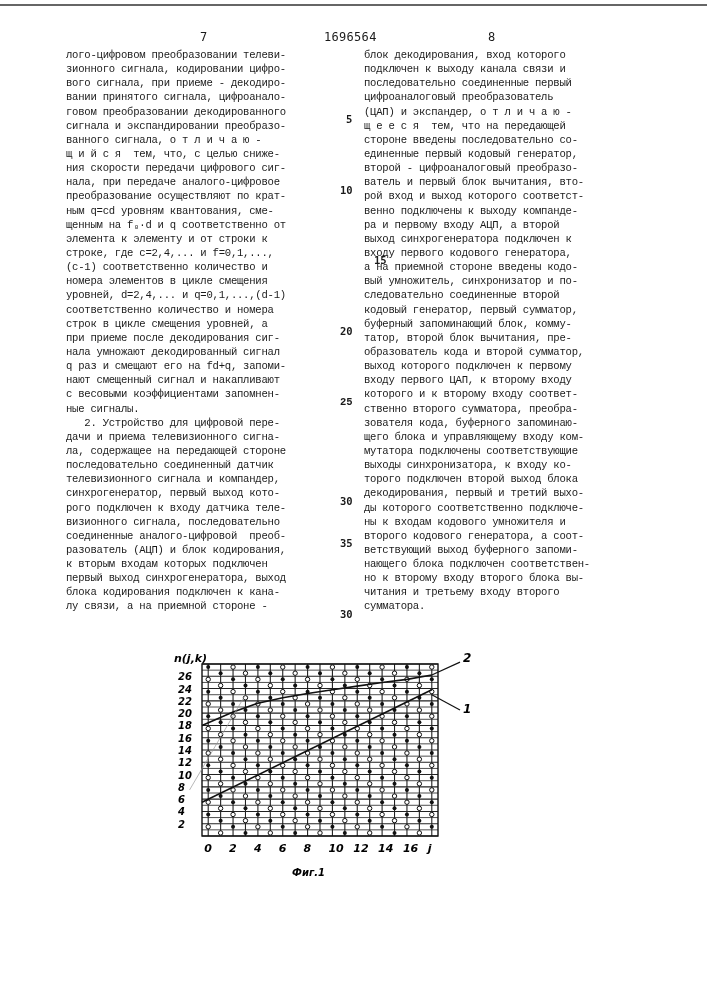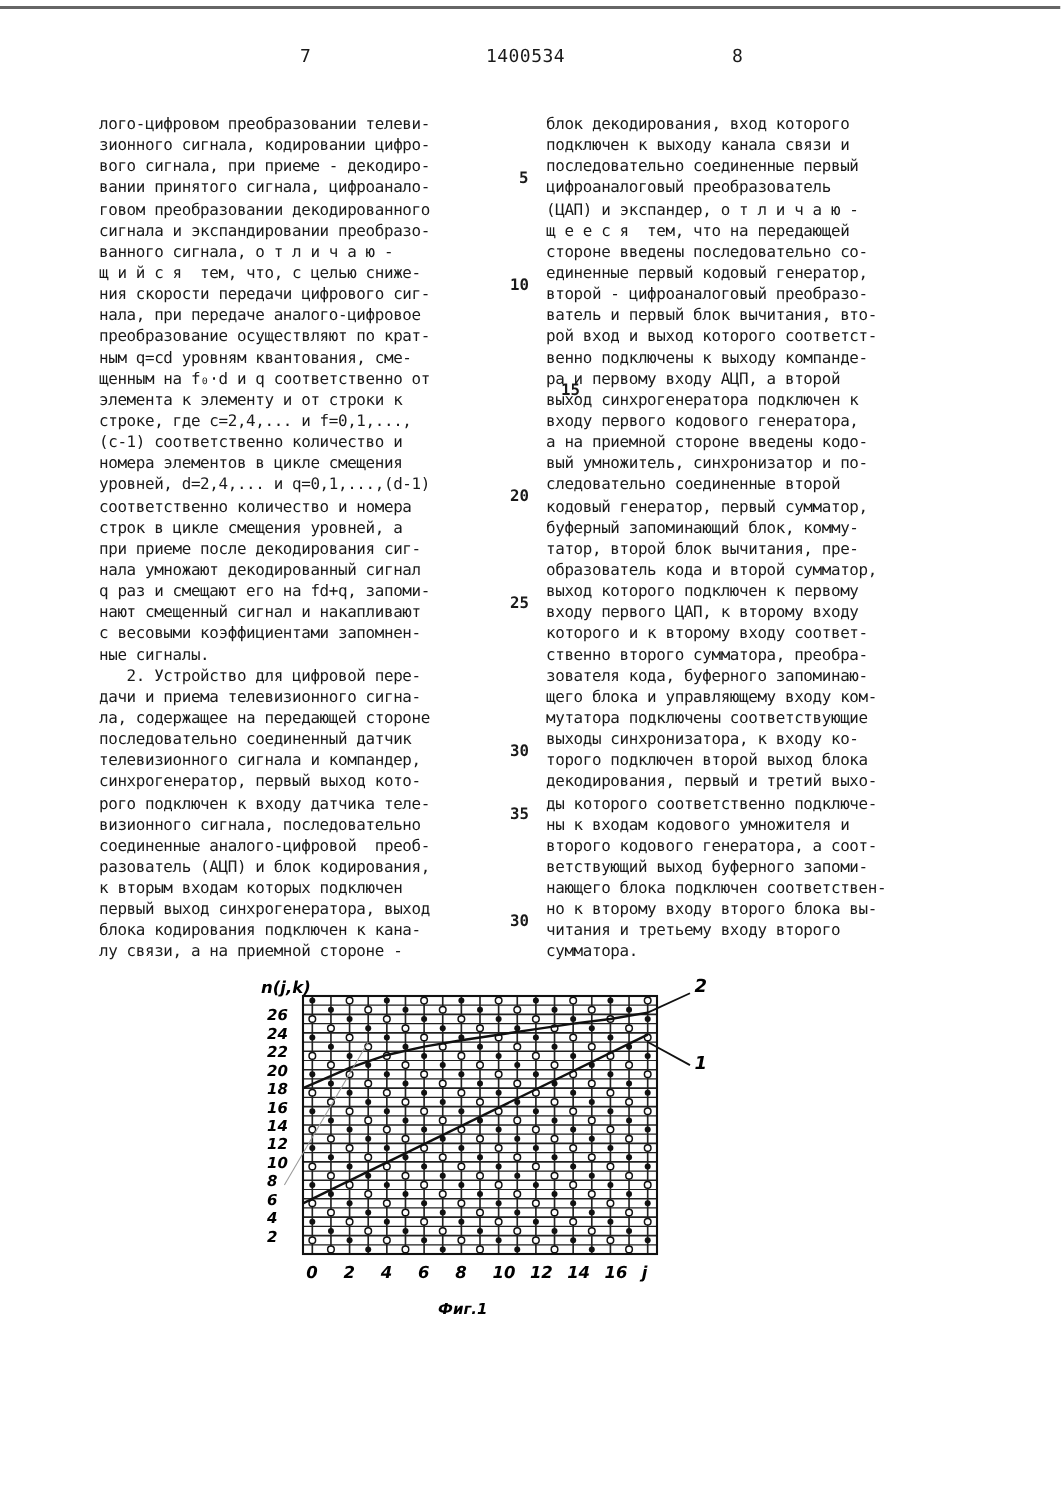--- a/index.html
+++ b/index.html
@@ -22,7 +22,7 @@
 <div class="topline"></div>
 
 <div class="hdr" style="left:200px">7</div>
-<div class="hdr" style="left:324px">1400534</div>
+<div class="hdr" style="left:324px">1696564</div>
 <div class="hdr" style="left:488px">8</div>
 
 <div class="col" id="left-col" style="left:66px"><span class="ln">лого-цифровом преобразовании телеви-</span><span class="ln">зионного сигнала, кодировании цифро-</span><span class="ln">вого сигнала, при приеме - декодиро-</span><span class="ln">вании принятого сигнала, цифроанало-</span><span class="ln">говом преобразовании декодированного</span><span class="ln">сигнала и экспандировании преобразо-</span><span class="ln">ванного сигнала, о т л и ч а ю -</span><span class="ln">щ и й с я  тем, что, с целью сниже-</span><span class="ln">ния скорости передачи цифрового сиг-</span><span class="ln">нала, при передаче аналого-цифровое</span><span class="ln">преобразование осуществляют по крат-</span><span class="ln">ным q=cd уровням квантования, сме-</span><span class="ln">щенным на f₀·d и q соответственно от</span><span class="ln">элемента к элементу и от строки к</span><span class="ln">строке, где c=2,4,... и f=0,1,...,</span><span class="ln">(c-1) соответственно количество и</span><span class="ln">номера элементов в цикле смещения</span><span class="ln">уровней, d=2,4,... и q=0,1,...,(d-1)</span><span class="ln">соответственно количество и номера</span><span class="ln">строк в цикле смещения уровней, а</span><span class="ln">при приеме после декодирования сиг-</span><span class="ln">нала умножают декодированный сигнал</span><span class="ln">q раз и смещают его на fd+q, запоми-</span><span class="ln">нают смещенный сигнал и накапливают</span><span class="ln">с весовыми коэффициентами запомнен-</span><span class="ln">ные сигналы.</span><span class="ln">   2. Устройство для цифровой пере-</span><span class="ln">дачи и приема телевизионного сигна-</span><span class="ln">ла, содержащее на передающей стороне</span><span class="ln">последовательно соединенный датчик</span><span class="ln">телевизионного сигнала и компандер,</span><span class="ln">синхрогенератор, первый выход кото-</span><span class="ln">рого подключен к входу датчика теле-</span><span class="ln">визионного сигнала, последовательно</span><span class="ln">соединенные аналого-цифровой  преоб-</span><span class="ln">разователь (АЦП) и блок кодирования,</span><span class="ln">к вторым входам которых подключен</span><span class="ln">первый выход синхрогенератора, выход</span><span class="ln">блока кодирования подключен к кана-</span><span class="ln">лу связи, а на приемной стороне -</span></div>

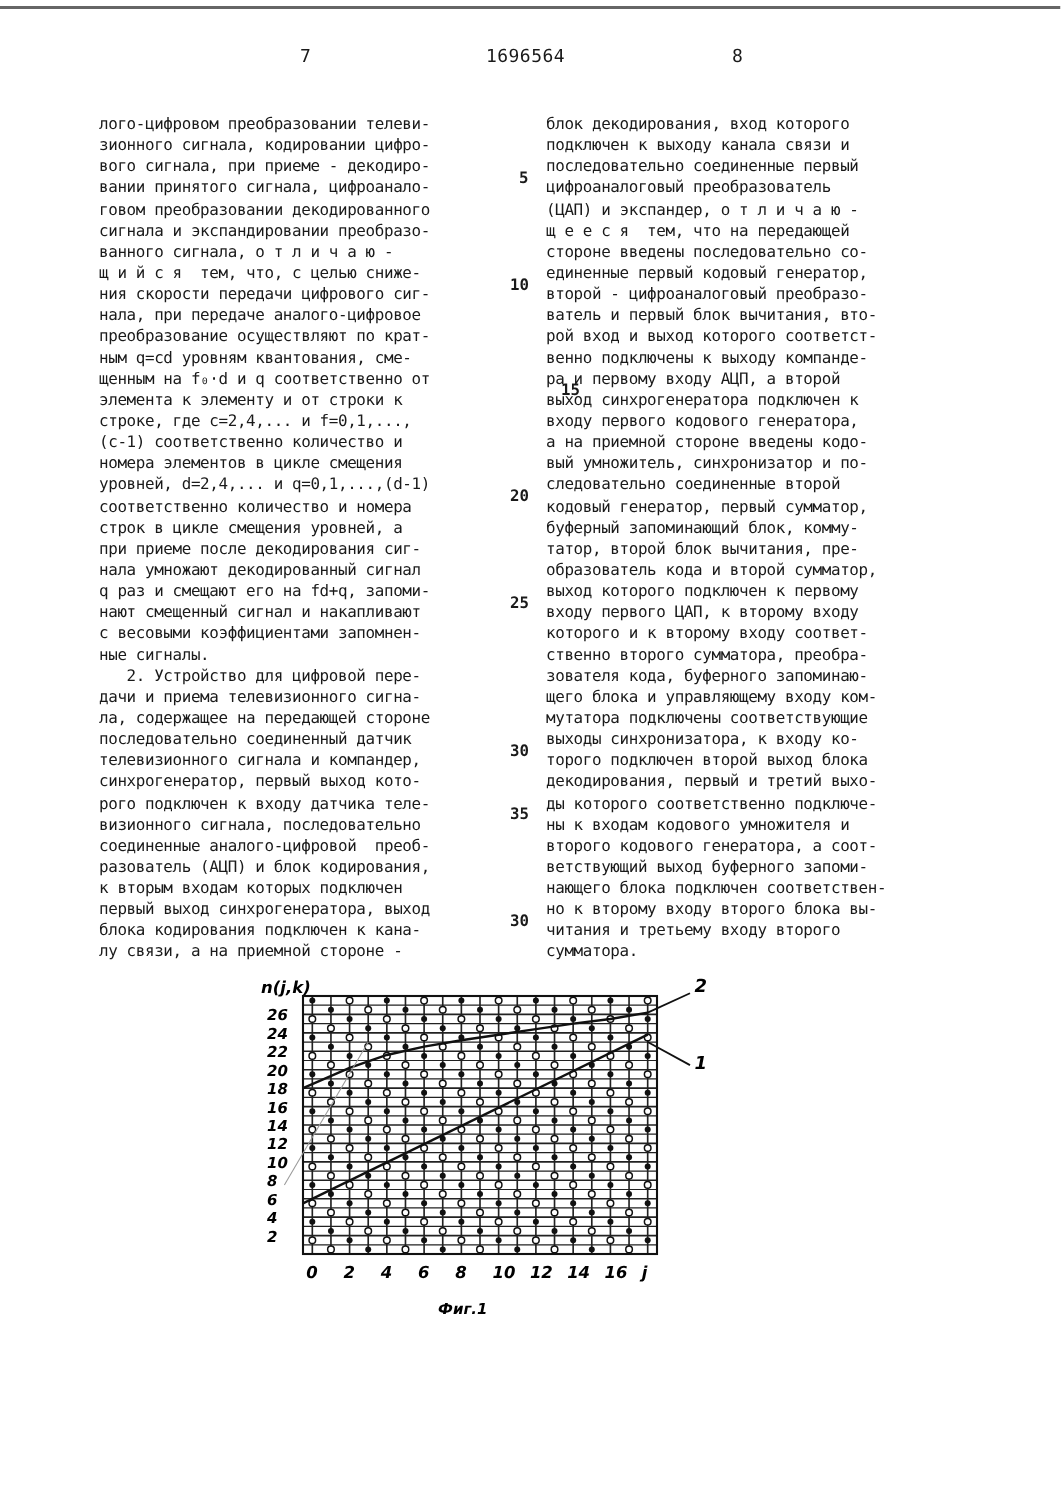--- a/index.html
+++ b/index.html
@@ -10,7 +10,7 @@
   }
   .topline { position: absolute; left: 0; top: 4px; width: 707px; height: 2px; background: #333; opacity: .75; }
   .hdr { position: absolute; top: 30px; font-size: 12px; letter-spacing: .3px; }
-  .col { position: absolute; top: 76px; width: 292px; font-size: 10.6px; line-height: 14.15px; white-space: pre; letter-spacing: -0.25px; }
+  .col { position: absolute; top: 48px; width: 292px; font-size: 10.6px; line-height: 14.15px; white-space: pre; letter-spacing: -0.25px; font-family: Liberation Mono, monospace; }
   .col .ln { display: block; height: 14.15px; }
   .linenum { position: absolute; font-size: 10.5px; font-weight: bold; left: 342px; }
   .chart-wrap { position: absolute; left: 160px; top: 640px; width: 340px; height: 240px; }

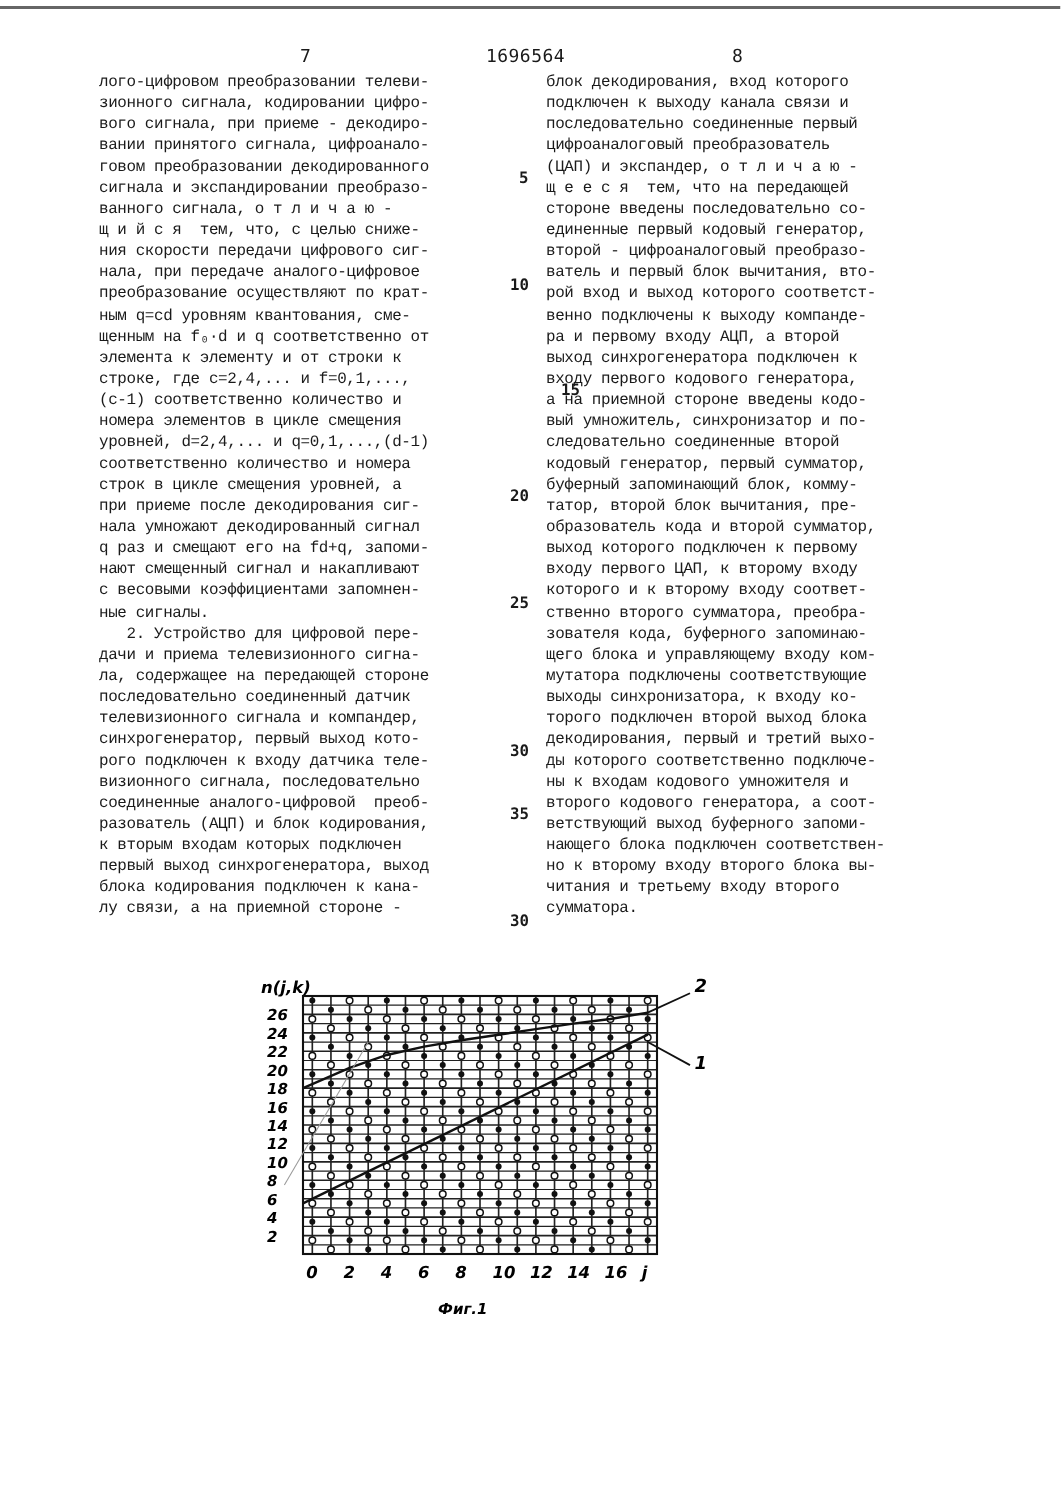--- a/index.html
+++ b/index.html
@@ -33,7 +33,7 @@
     <div class="linenum" style="top: 183.7px; left: 340px;">10</div>
     <div class="linenum" style="top: 254.4px; left: 352px; margin-left: 22px;">15</div>
     <div class="linenum" style="top: 325.1px; left: 340px;">20</div>
-    <div class="linenum" style="top: 395.8px; left: 340px;">25</div>
+    <div class="linenum" style="top: 395.8px; left: 340px; font-family: Liberation Mono, monospace;">25</div>
     <div class="linenum" style="top: 466.5px; left: 340px; margin-top: 28px;">30</div>
     <div class="linenum" style="top: 537.2px; left: 340px; text-align: center;">35</div>
     <div class="linenum" style="top: 607.9px; left: 340px;">30</div>

